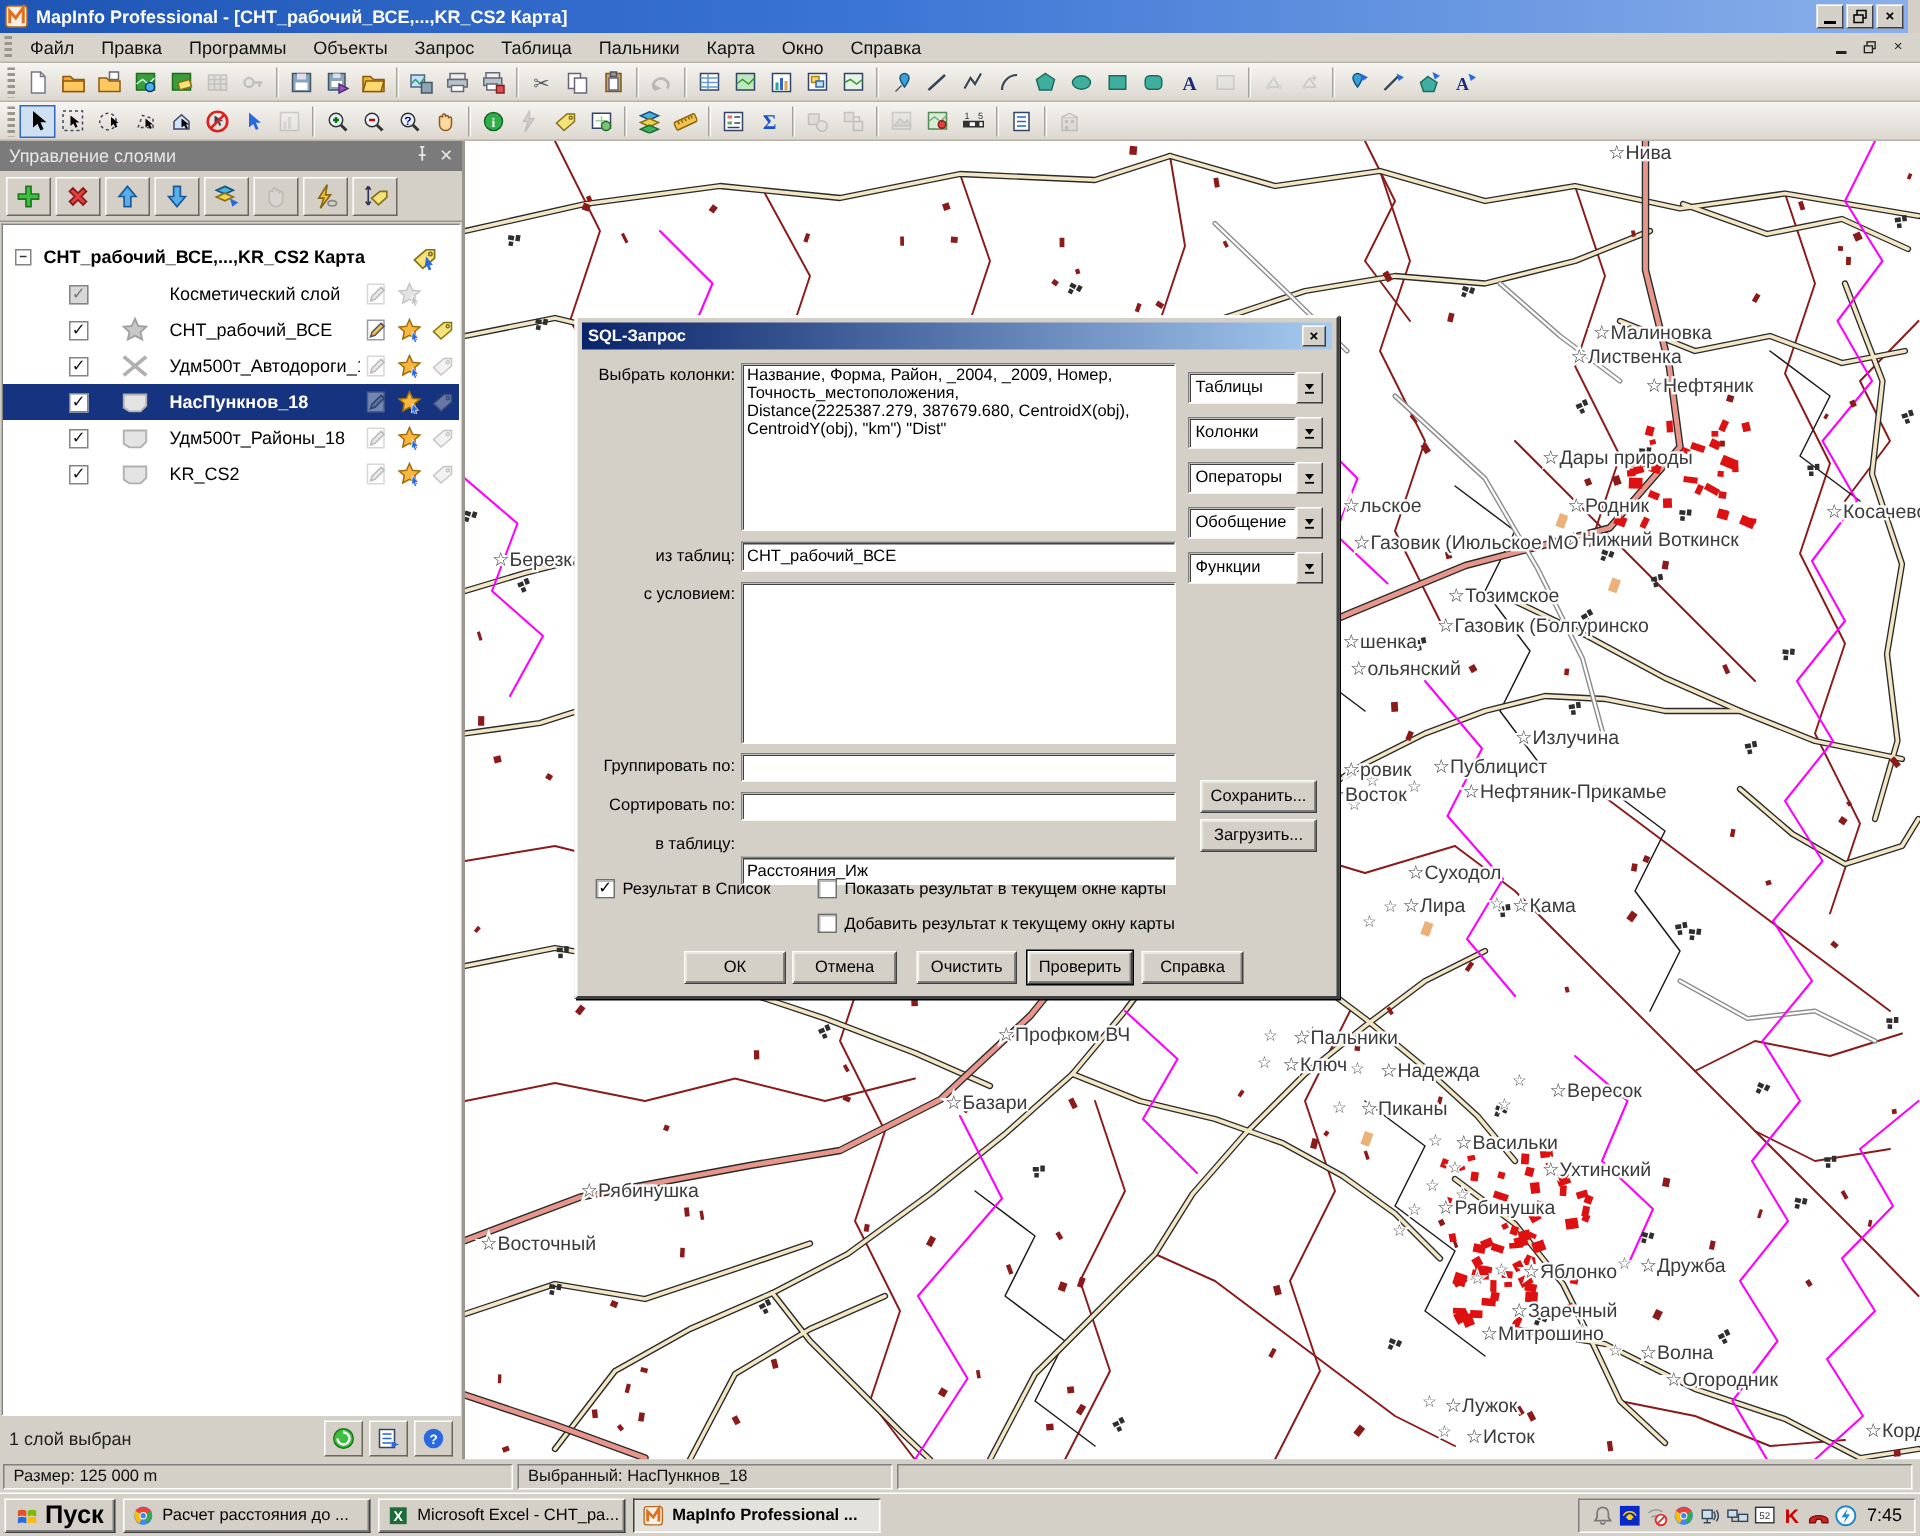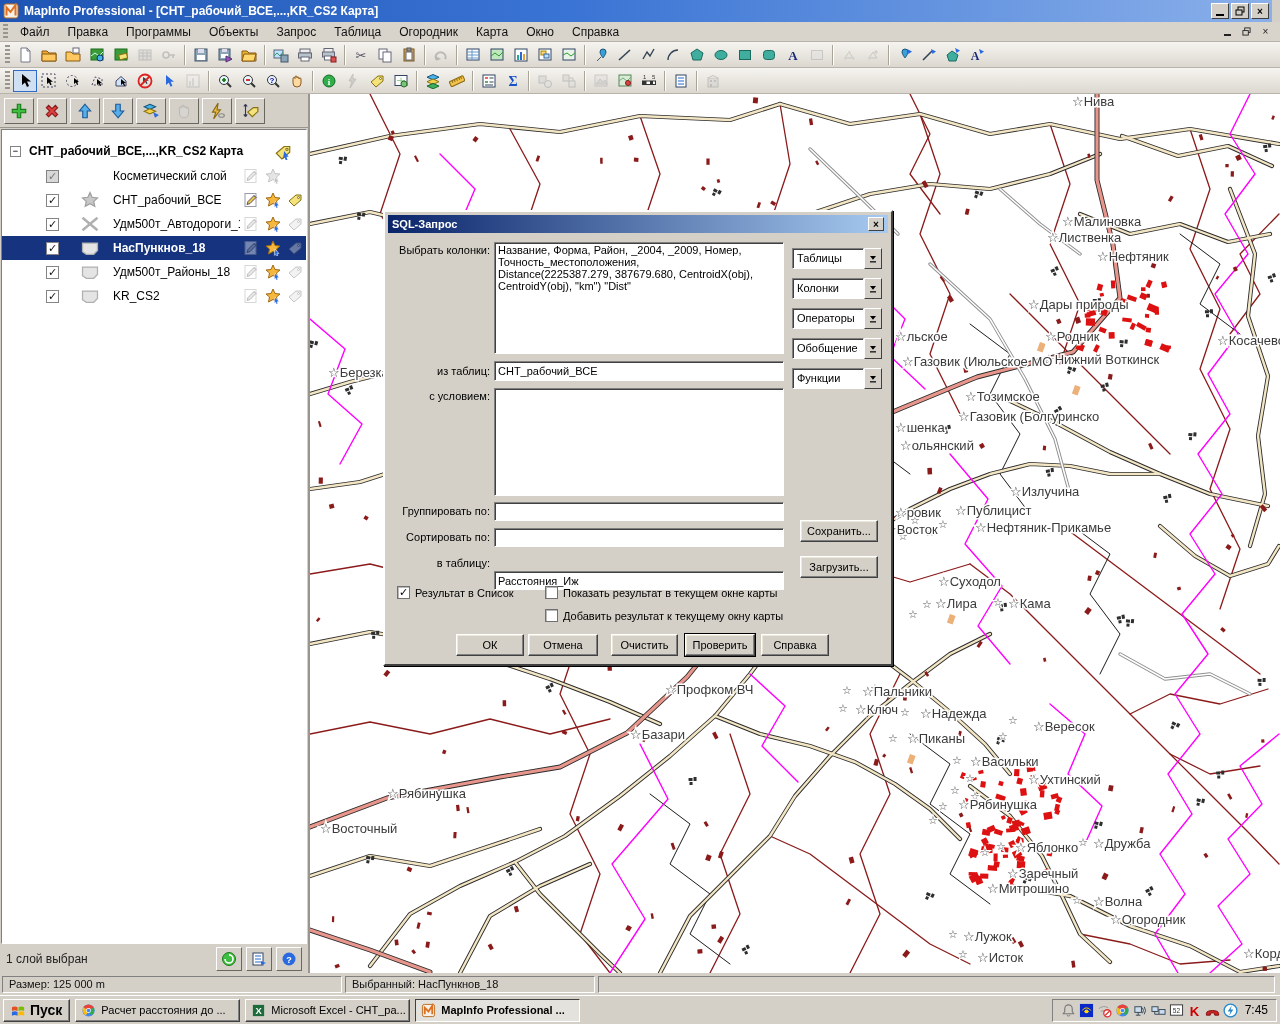--- a/index.html
+++ b/index.html
@@ -150,7 +150,7 @@
       <span class="menu-item">Объекты</span>
       <span class="menu-item">Запрос</span>
       <span class="menu-item">Таблица</span>
-      <span class="menu-item">Огородник</span>
+      <span class="menu-item">Пальники</span>
       <span class="menu-item">Карта</span>
       <span class="menu-item">Окно</span>
       <span class="menu-item">Справка</span>

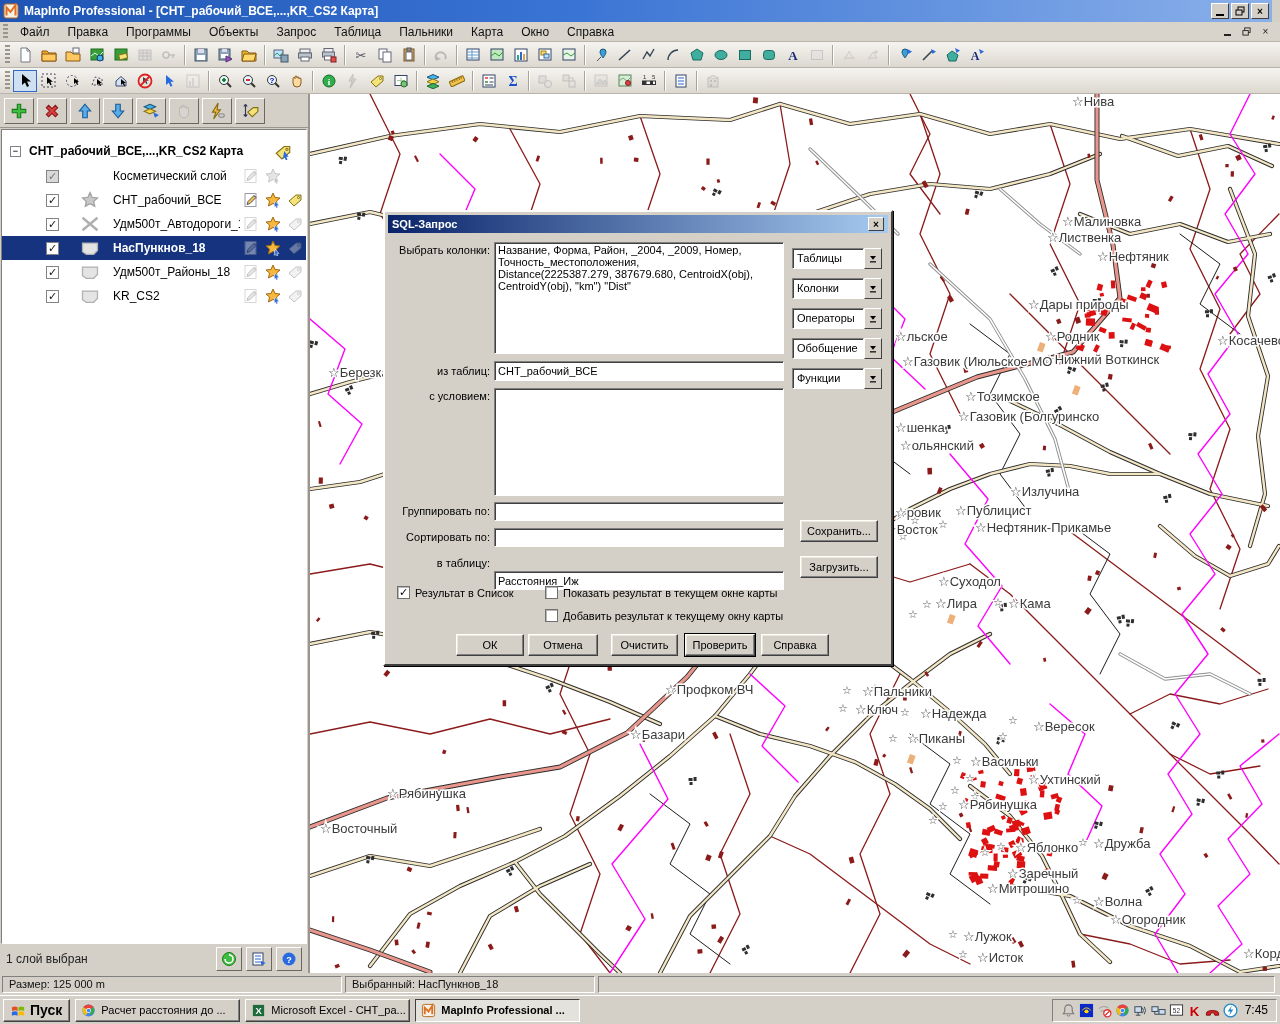--- a/index.html
+++ b/index.html
@@ -730,6 +730,15 @@
   </div>
 
 <div class="abs" id="layer-panel">
+  <div id="lp-title">
+    <span>Управление слоями</span>
+    <span class="sp">
+      <span><svg viewBox="0 0 12 12" width="11" height="11">
+            <path d="M6 1v6M3.5 7h5M4.5 1h3M6 7v4" stroke="#e8e8e8" stroke-width="1.3" fill="none"></path>
+          </svg></span>
+      <span>✕</span>
+    </span>
+  </div>
   <div id="lp-toolbar">
       <span class="lp-btn">
         <span class="icon">

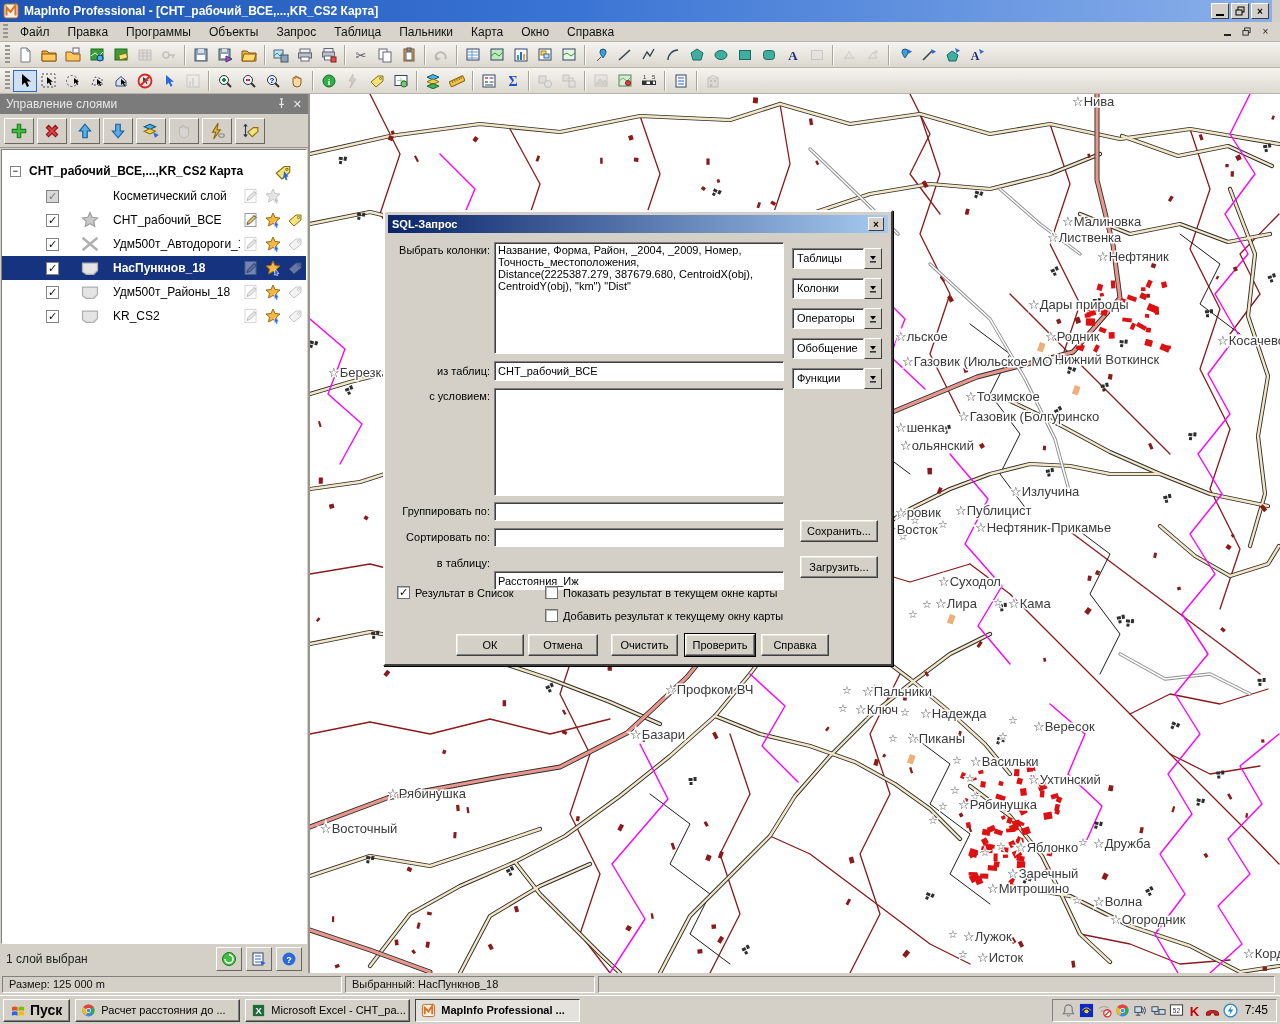--- a/index.html
+++ b/index.html
@@ -1759,7 +1759,7 @@
   <div class="dlbl" style="left:5px;top:345px;">в таблицу:</div>
   <input class="dinput sunken" style="top: 359px; height: 19px;" value="Расстояния_Иж">
   <div class="btn3d" style="left:415px;top:308px;width:78px;">Сохранить...</div>
-  <div class="btn3d" style="left:415px;top:344px;width:78px;">Загрузить...</div>
+  <div class="btn3d" style="left:415px;top:334px;width:78px;">Загрузить...</div>
   <div id="dlg-extra">
       <div class="combo" style="top: 36px;">
         <span class="combo-label">Таблицы</span>

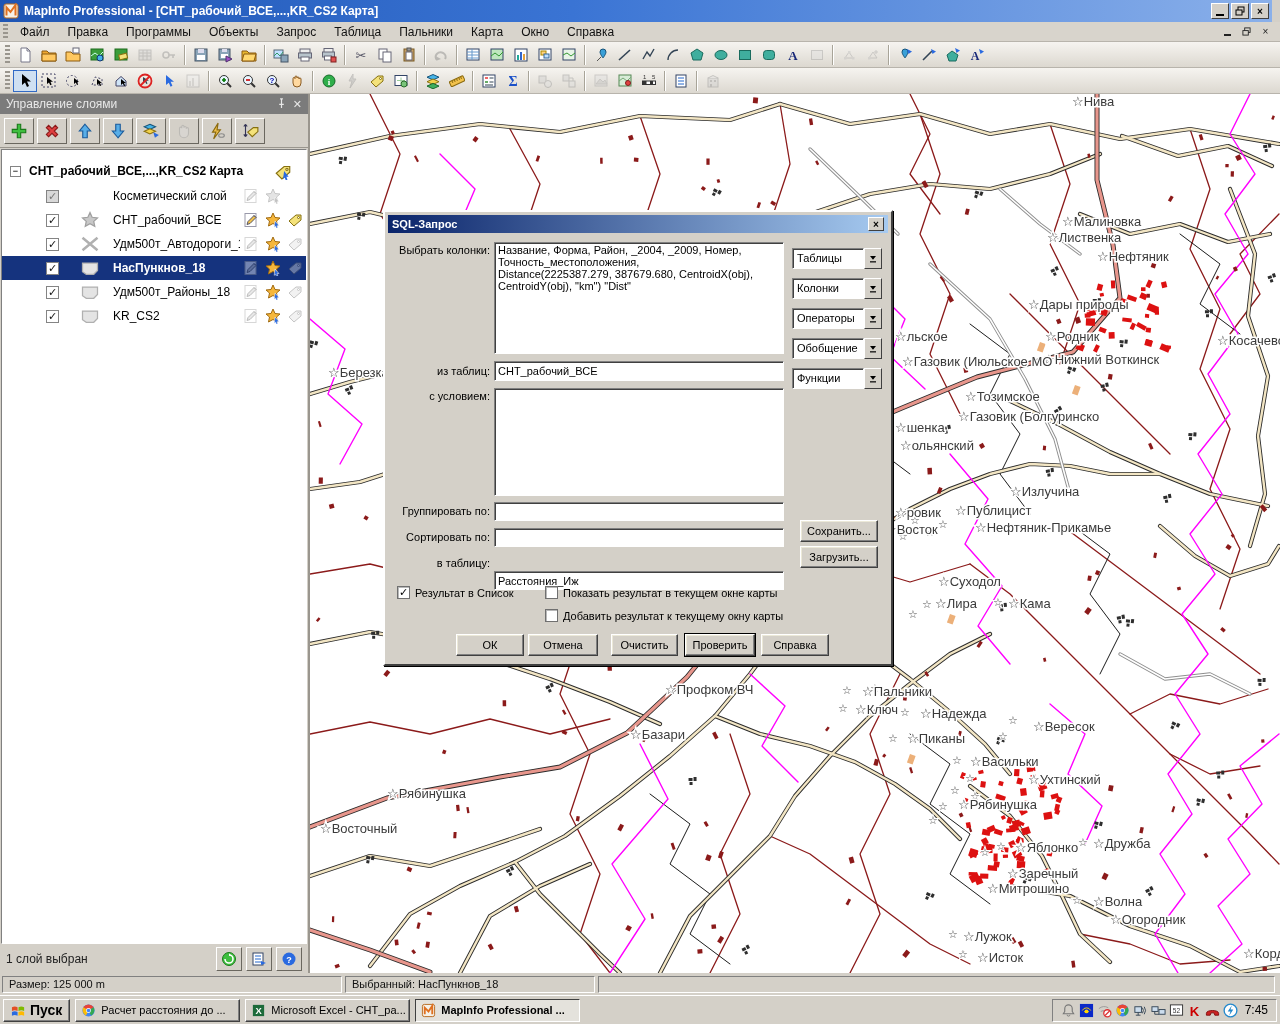--- a/index.html
+++ b/index.html
@@ -107,7 +107,7 @@
   #taskbar{left:0;top:995px;width:1280px;height:29px;background:#D4D0C8;border-top:1px solid #fff;
     display:flex;align-items:center;padding:2px 3px;font-size:11px;}
   #start-btn{height:23px;background:#D4D0C8;border:1px solid;border-color:#fff #404040 #404040 #fff;
-    box-shadow:inset -1px -1px 0 #808080;display:flex;align-items:center;gap:4px;padding:0 7px;font-weight:bold;font-size:14px;}
+    box-shadow:inset -1px -1px 0 #808080;display:flex;align-items:center;gap:4px;padding:0 7px;font-weight:bold;font-size:17px;}
   .task{height:23px;width:165px;margin-left:5px;background:#D4D0C8;border:1px solid;
     border-color:#fff #404040 #404040 #fff;box-shadow:inset -1px -1px 0 #808080;
     display:flex;align-items:center;gap:5px;padding:0 5px;white-space:nowrap;overflow:hidden;}

